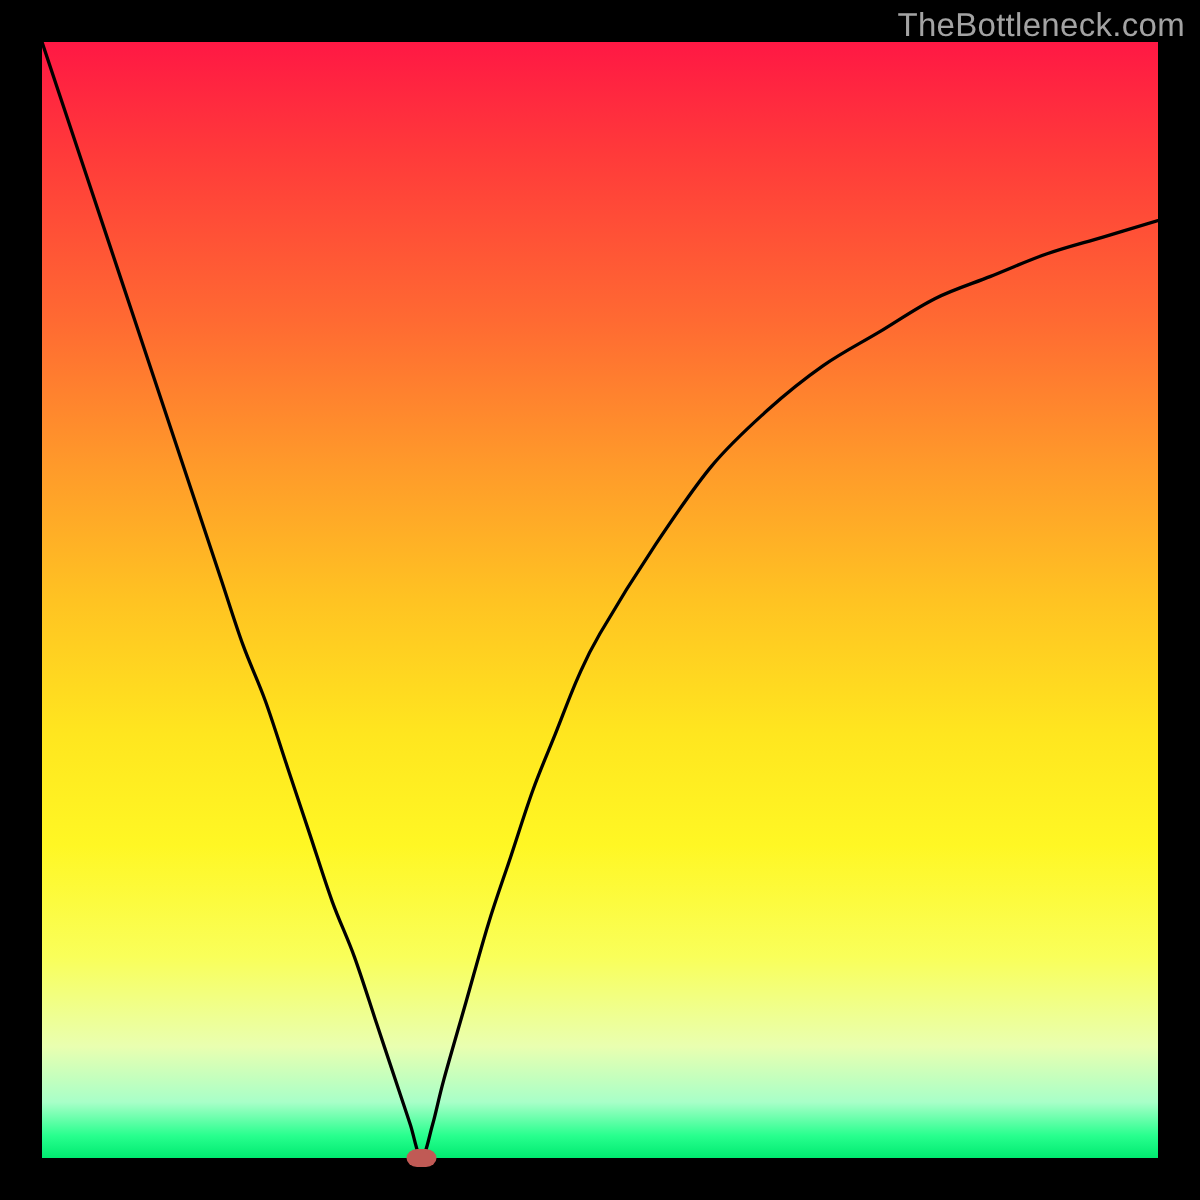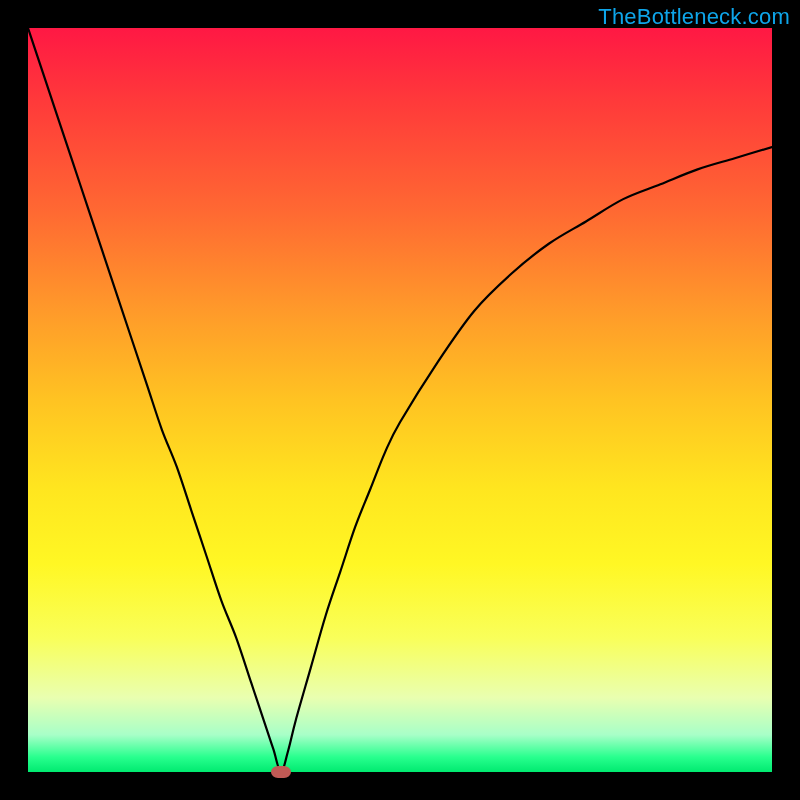--- a/index.html
+++ b/index.html
@@ -58,7 +58,7 @@
     position: absolute;
     top: 4px;
     right: 10px;
-    color: #0ea5e9;
+    color: #a3a3a3;
     font-size: 22px;
     letter-spacing: 0.2px;
   }

